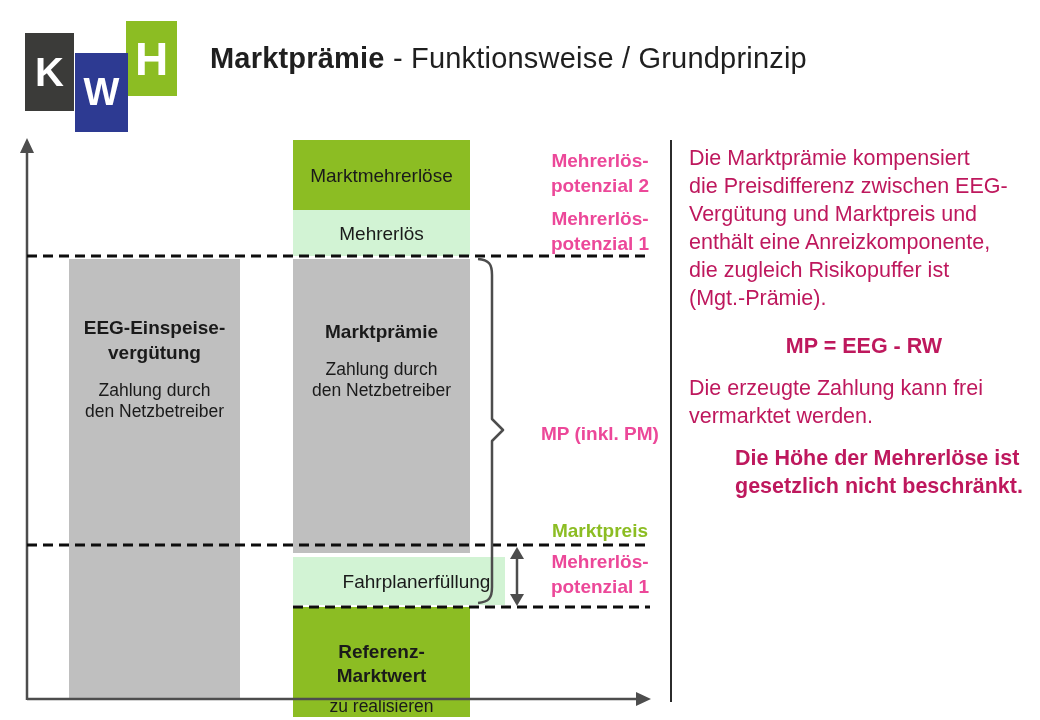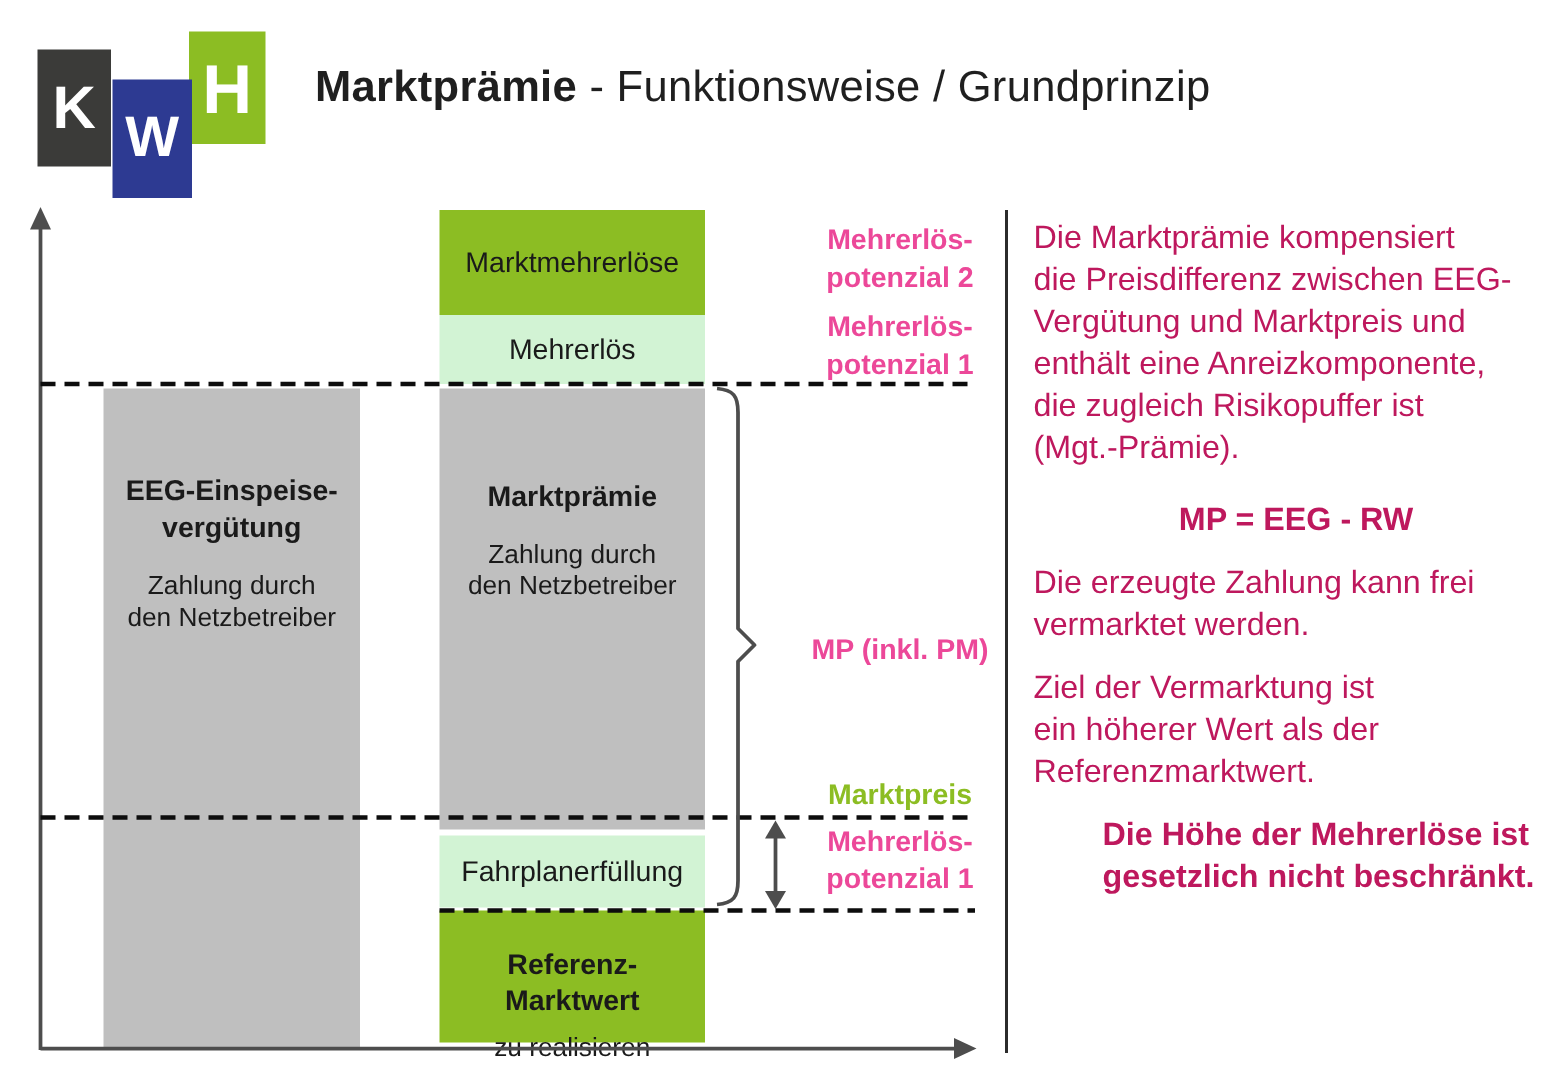--- a/index.html
+++ b/index.html
@@ -121,9 +121,6 @@
     <p class="formula">MP = EEG - RW</p>
     <p>Die erzeugte Zahlung kann frei
 vermarktet werden.</p>
-    <p>Ziel der Vermarktung ist
-ein höherer Wert als der
-Referenzmarktwert.</p>
     <p class="bold">Die Höhe der Mehrerlöse ist
 gesetzlich nicht beschränkt.</p>
   </div>

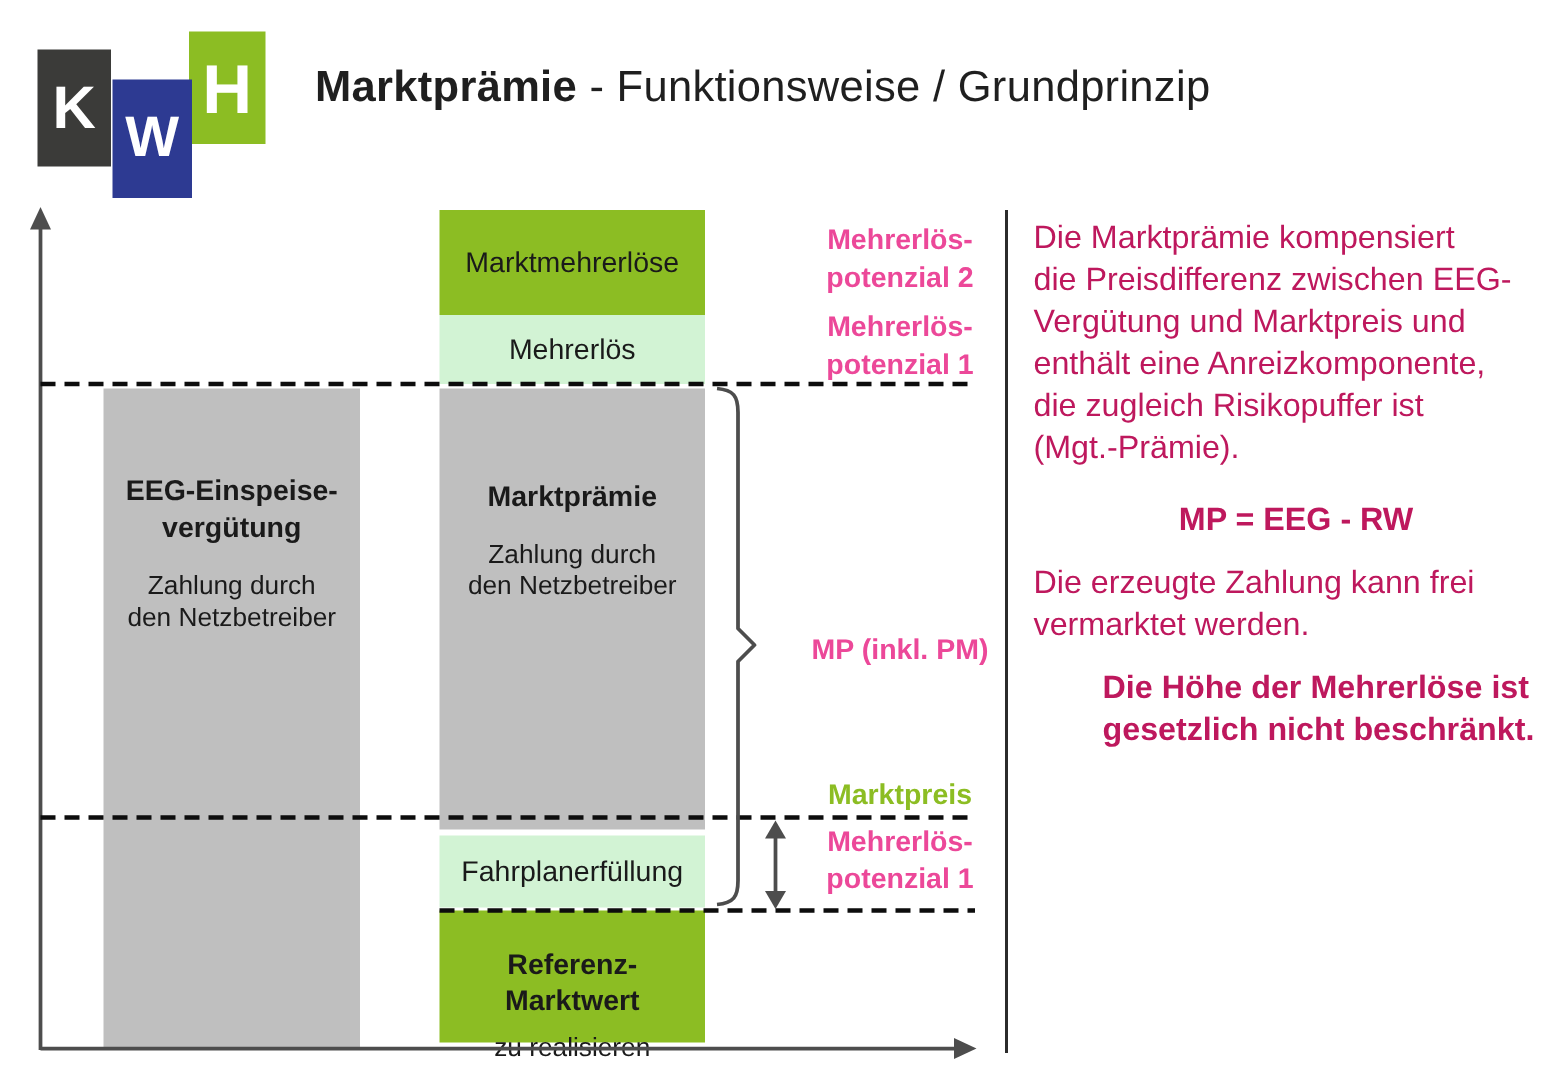--- a/index.html
+++ b/index.html
@@ -26,7 +26,7 @@
   .blk-lgreen{background:#D2F3D4;}
   .blk-a{left:293px;top:140px;width:177px;height:70px;justify-content:center;}
   .blk-b{left:293px;top:210px;width:177px;height:46px;justify-content:center;}
-  .blk-d{left:293px;top:557px;width:177px;height:48px;justify-content:center;}
+  .blk-d{left:293px;top:557px;width:177px;height:48px;justify-content:center;padding-left:35px;}
   .blk-e{left:293px;top:607px;width:177px;height:88px;padding-top:25px;box-sizing:border-box;}
   .bar-title{font-weight:bold;font-size:19px;line-height:25px;white-space:pre-line;}
   .bar-sub{font-size:17.5px;line-height:21px;white-space:pre-line;}

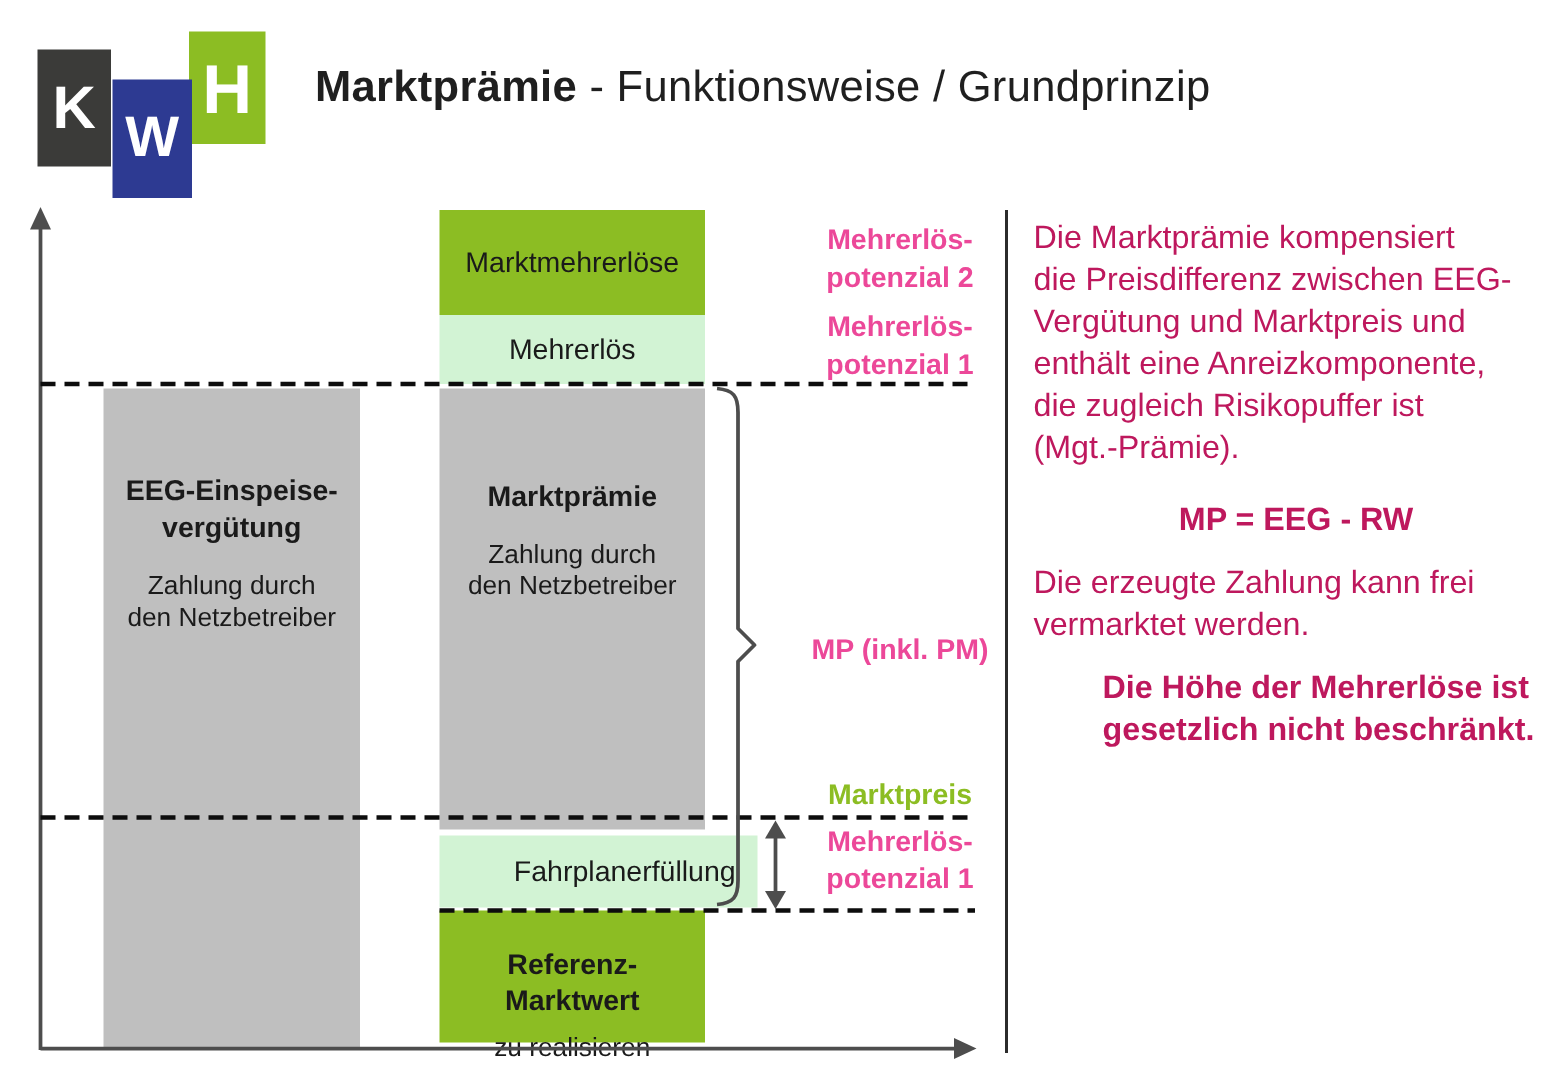--- a/index.html
+++ b/index.html
@@ -27,7 +27,7 @@
   .blk-a{left:293px;top:140px;width:177px;height:70px;justify-content:center;}
   .blk-b{left:293px;top:210px;width:177px;height:46px;justify-content:center;}
   .blk-d{left:293px;top:557px;width:177px;height:48px;justify-content:center;padding-left:35px;}
-  .blk-e{left:293px;top:607px;width:177px;height:88px;padding-top:25px;box-sizing:border-box;}
+  .blk-e{left:293px;top:607px;width:177px;height:110px;padding-top:25px;box-sizing:border-box;justify-content:flex-end;}
   .bar-title{font-weight:bold;font-size:19px;line-height:25px;white-space:pre-line;}
   .bar-sub{font-size:17.5px;line-height:21px;white-space:pre-line;}
   .bar-left .bar-title{margin-top:56px;}

